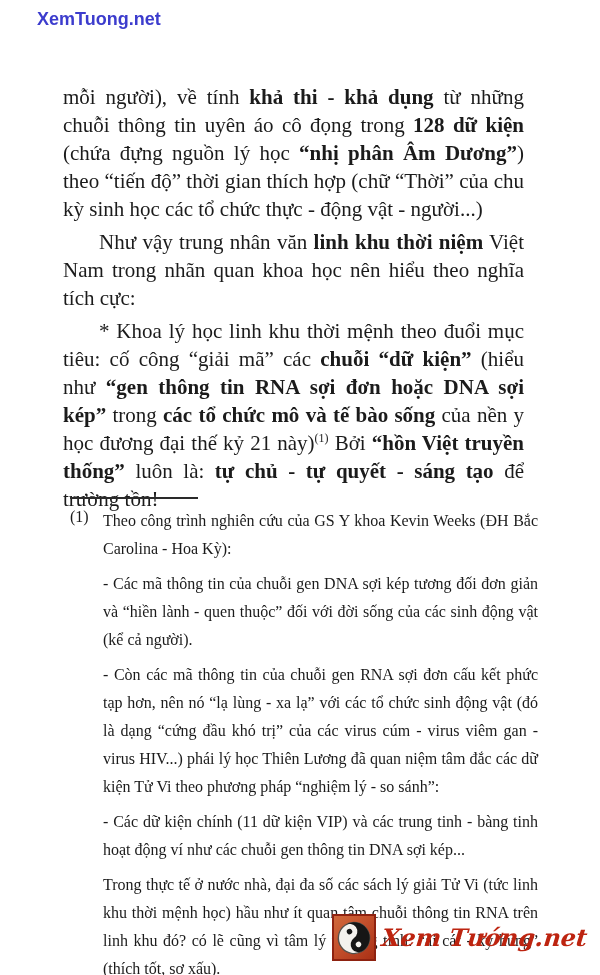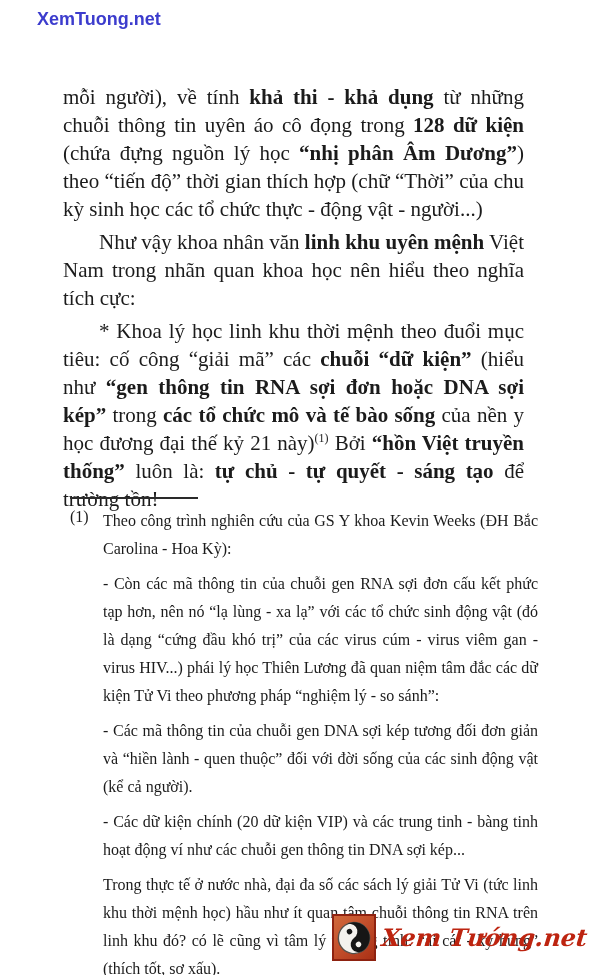--- a/index.html
+++ b/index.html
@@ -94,7 +94,7 @@
 
   <main class="body-text">
       <p class="para"><span>mỗi người), về tính </span><span class="b">khả thi - khả dụng</span><span> từ những chuỗi thông tin uyên áo cô đọng trong </span><span class="b">128 dữ kiện</span><span> (chứa đựng nguồn lý học </span><span class="b">“nhị phân Âm Dương”</span><span>) theo “tiến độ” thời gian thích hợp (chữ “Thời” của chu kỳ sinh học các tổ chức thực - động vật - người...)</span></p>
-      <p class="para indent"><span>Như vậy khoa nhân văn </span><span class="b">linh khu uyên mệnh</span><span> Việt Nam trong nhãn quan khoa học nên hiểu theo nghĩa tích cực:</span></p>
+      <p class="para indent"><span>Như vậy trung nhân văn </span><span class="b">linh khu uyên mệnh</span><span> Việt Nam trong nhãn quan khoa học nên hiểu theo nghĩa tích cực:</span></p>
       <p class="para indent"><span>* Khoa lý học linh khu thời mệnh theo đuổi mục tiêu: cố công “giải mã” các </span><span class="b">chuỗi “dữ kiện”</span><span> (hiểu như </span><span class="b">“gen thông tin RNA sợi đơn hoặc DNA sợi kép”</span><span> trong </span><span class="b">các tổ chức mô và tế bào sống</span><span> của nền y học đương đại thế kỷ 21 này)</span><sup>(1)</sup><span> Bởi </span><span class="b">“hồn Việt truyền thống”</span><span> luôn là: </span><span class="b">tự chủ - tự quyết - sáng tạo</span><span> để trường tồn!</span></p>
     </main>
 

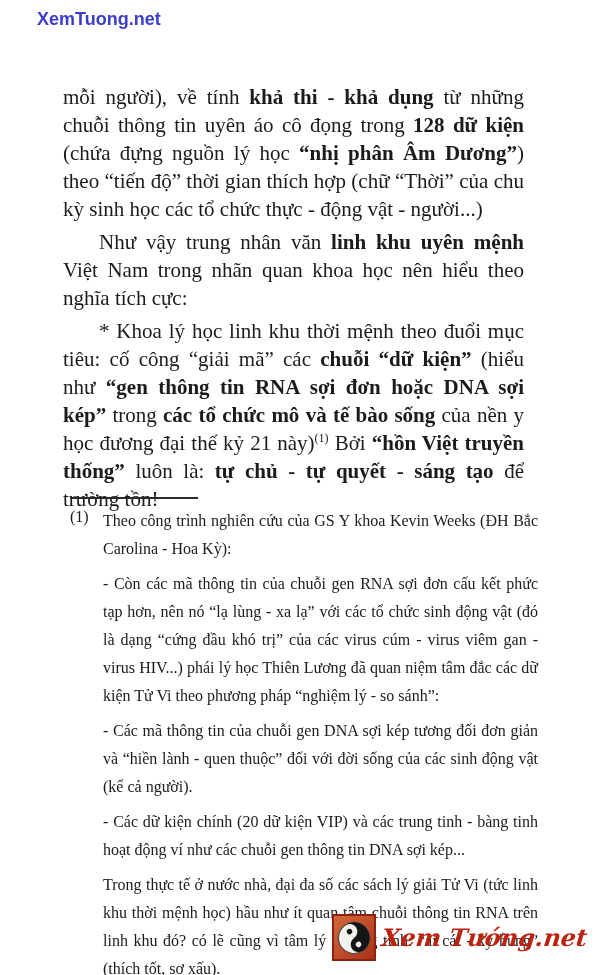--- a/index.html
+++ b/index.html
@@ -94,7 +94,7 @@
 
   <main class="body-text">
       <p class="para"><span>mỗi người), về tính </span><span class="b">khả thi - khả dụng</span><span> từ những chuỗi thông tin uyên áo cô đọng trong </span><span class="b">128 dữ kiện</span><span> (chứa đựng nguồn lý học </span><span class="b">“nhị phân Âm Dương”</span><span>) theo “tiến độ” thời gian thích hợp (chữ “Thời” của chu kỳ sinh học các tổ chức thực - động vật - người...)</span></p>
-      <p class="para indent"><span>Như vậy trung nhân văn </span><span class="b">linh khu uyên mệnh</span><span> Việt Nam trong nhãn quan khoa học nên hiểu theo nghĩa tích cực:</span></p>
+      <p class="para indent"><span>Như vậy trung nhân văn </span><span class="b">linh khu thời niệm</span><span> Việt Nam trong nhãn quan khoa học nên hiểu theo nghĩa tích cực:</span></p>
       <p class="para indent"><span>* Khoa lý học linh khu thời mệnh theo đuổi mục tiêu: cố công “giải mã” các </span><span class="b">chuỗi “dữ kiện”</span><span> (hiểu như </span><span class="b">“gen thông tin RNA sợi đơn hoặc DNA sợi kép”</span><span> trong </span><span class="b">các tổ chức mô và tế bào sống</span><span> của nền y học đương đại thế kỷ 21 này)</span><sup>(1)</sup><span> Bởi </span><span class="b">“hồn Việt truyền thống”</span><span> luôn là: </span><span class="b">tự chủ - tự quyết - sáng tạo</span><span> để trường tồn!</span></p>
     </main>
 

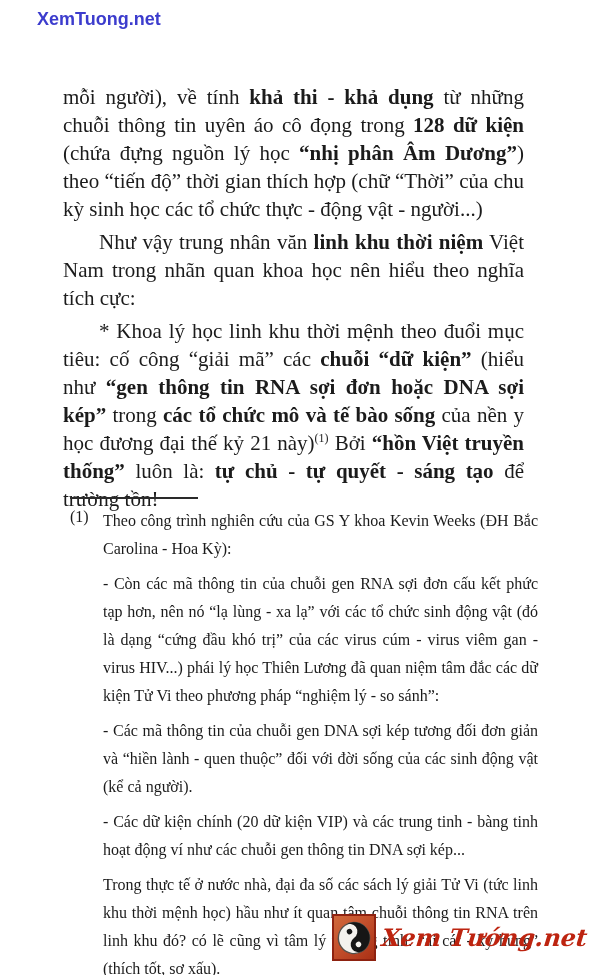--- a/index.html
+++ b/index.html
@@ -104,8 +104,8 @@
       <span class="fn-marker">(1)</span>
       <div class="fn-content">
           <p>Theo công trình nghiên cứu của GS Y khoa Kevin Weeks (ĐH Bắc Carolina - Hoa Kỳ):</p>
+          <p>- Các mã thông tin của chuỗi gen DNA sợi kép tương đối đơn giản và “hiền lành - quen thuộc” đối với đời sống của các sinh động vật (kể cả người).</p>
           <p>- Còn các mã thông tin của chuỗi gen RNA sợi đơn cấu kết phức tạp hơn, nên nó “lạ lùng - xa lạ” với các tổ chức sinh động vật (đó là dạng “cứng đầu khó trị” của các virus cúm - virus viêm gan - virus HIV...) phái lý học Thiên Lương đã quan niệm tâm đắc các dữ kiện Tử Vi theo phương pháp “nghiệm lý - so sánh”:</p>
-          <p>- Các mã thông tin của chuỗi gen DNA sợi kép tương đối đơn giản và “hiền lành - quen thuộc” đối với đời sống của các sinh động vật (kể cả người).</p>
           <p>- Các dữ kiện chính (20 dữ kiện VIP) và các trung tinh - bàng tinh hoạt động ví như các chuỗi gen thông tin DNA sợi kép...</p>
           <p>Trong thực tế ở nước nhà, đại đa số các sách lý giải Tử Vi (tức linh khu thời mệnh học) hầu như ít quan tâm chuỗi thông tin RNA trên linh khu đó? có lẽ cũng vì tâm lý thường tình: “ái cát - ky hung” (thích tốt, sợ xấu).</p>
         </div>

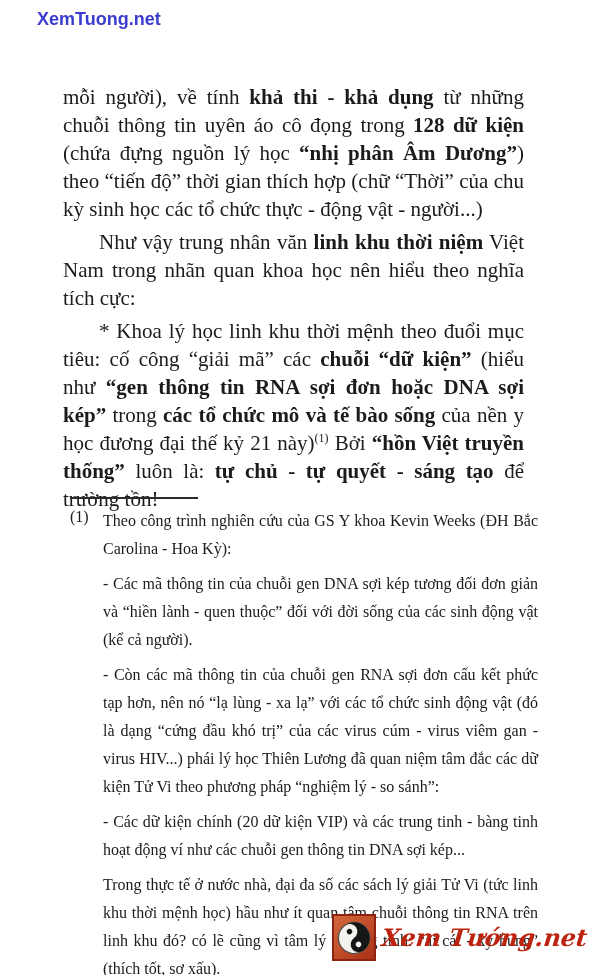--- a/index.html
+++ b/index.html
@@ -106,7 +106,7 @@
           <p>Theo công trình nghiên cứu của GS Y khoa Kevin Weeks (ĐH Bắc Carolina - Hoa Kỳ):</p>
           <p>- Các mã thông tin của chuỗi gen DNA sợi kép tương đối đơn giản và “hiền lành - quen thuộc” đối với đời sống của các sinh động vật (kể cả người).</p>
           <p>- Còn các mã thông tin của chuỗi gen RNA sợi đơn cấu kết phức tạp hơn, nên nó “lạ lùng - xa lạ” với các tổ chức sinh động vật (đó là dạng “cứng đầu khó trị” của các virus cúm - virus viêm gan - virus HIV...) phái lý học Thiên Lương đã quan niệm tâm đắc các dữ kiện Tử Vi theo phương pháp “nghiệm lý - so sánh”:</p>
-          <p>- Các dữ kiện chính (20 dữ kiện VIP) và các trung tinh - bàng tinh hoạt động ví như các chuỗi gen thông tin DNA sợi kép...</p>
+          <p>- Các dữ kiện chính (11 dữ kiện VIP) và các trung tinh - bàng tinh hoạt động ví như các chuỗi gen thông tin DNA sợi kép...</p>
           <p>Trong thực tế ở nước nhà, đại đa số các sách lý giải Tử Vi (tức linh khu thời mệnh học) hầu như ít quan tâm chuỗi thông tin RNA trên linh khu đó? có lẽ cũng vì tâm lý thường tình: “ái cát - ky hung” (thích tốt, sợ xấu).</p>
         </div>
     </div>

